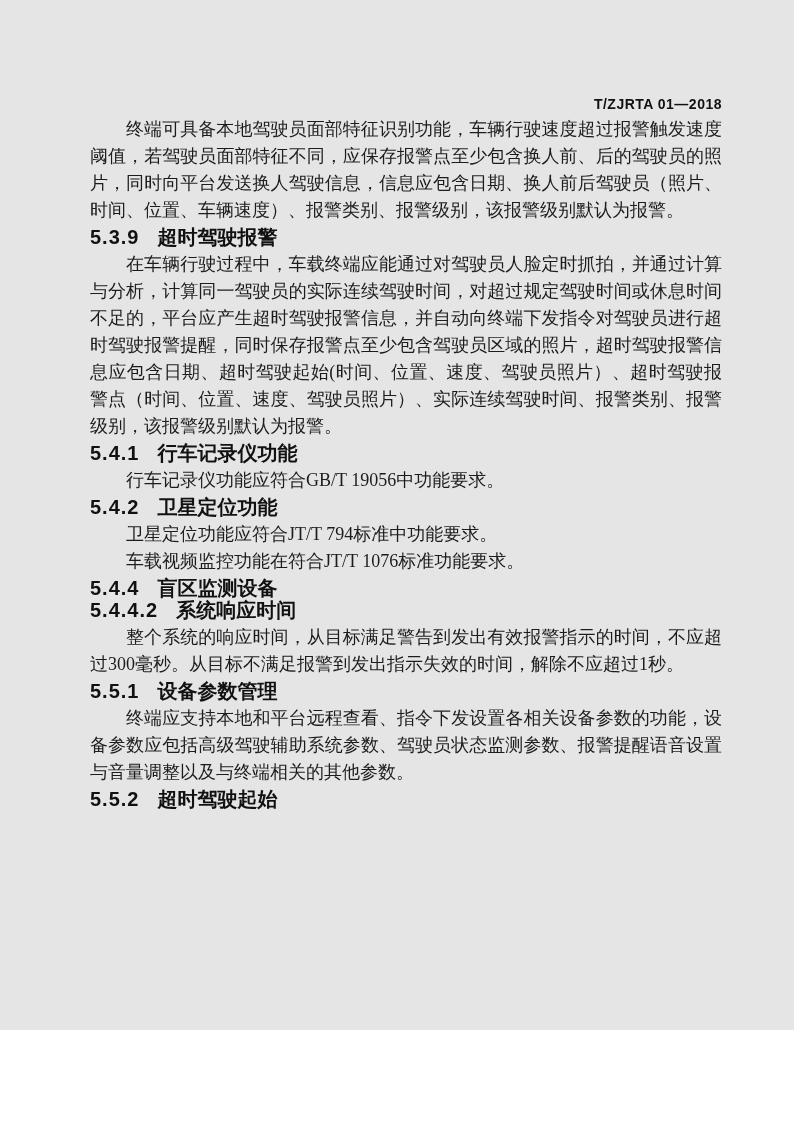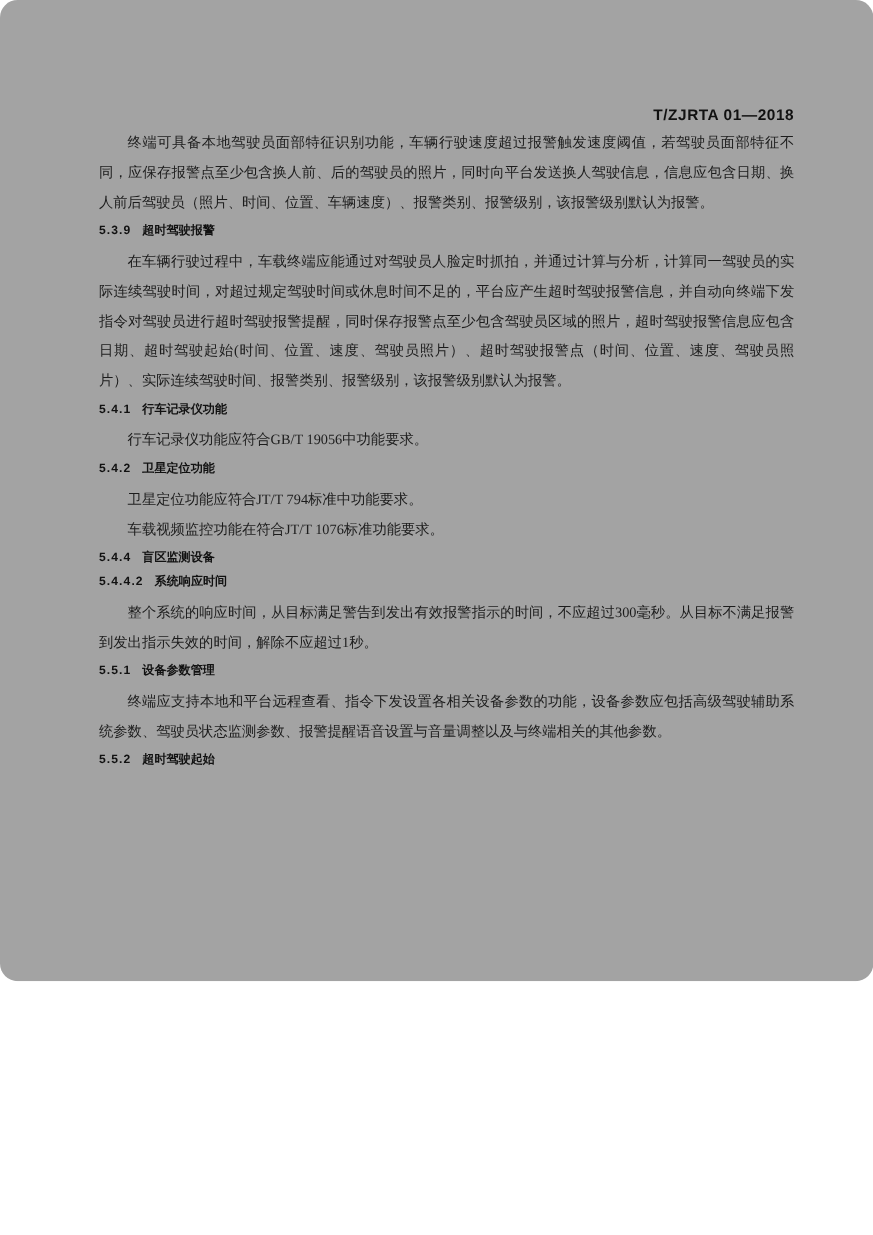--- a/index.html
+++ b/index.html
@@ -9,13 +9,12 @@
   }
   .page {
     width: 794px;
-    height: 892px;
-    background: #a3a3a3;
+    height: 1030px;
+    background: #e5e5e5;
     position: relative;
     overflow: hidden;
     font-family: "Liberation Serif", "DejaVu Serif", serif;
     color: #1c1c1c;
-    border-radius: 16px;
   }
   .doc-header {
     position: absolute;

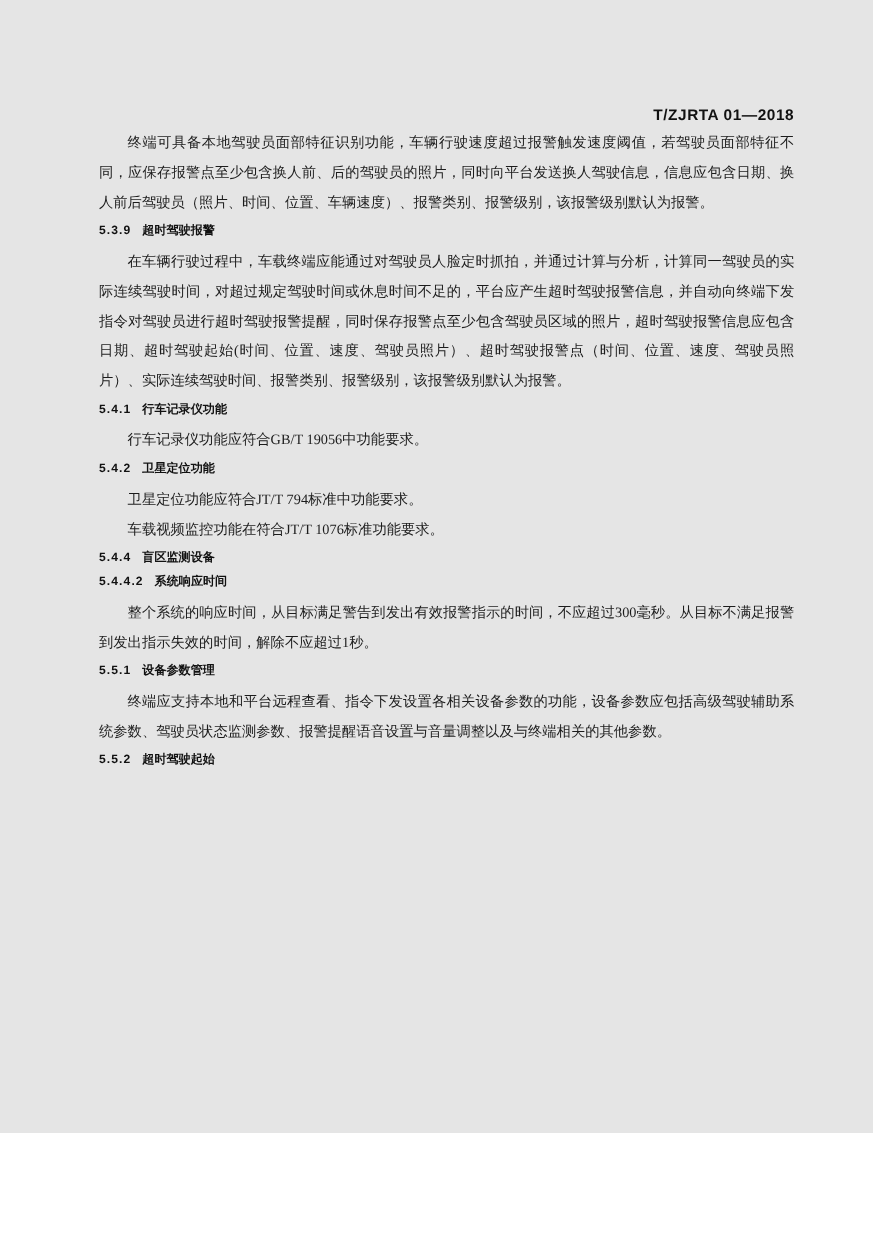--- a/index.html
+++ b/index.html
@@ -35,7 +35,7 @@
     right: 72px;
   }
   .para {
-    font-size: 13px;
+    font-size: 18px;
     line-height: 27px;
     margin: 0;
     text-indent: 2em;

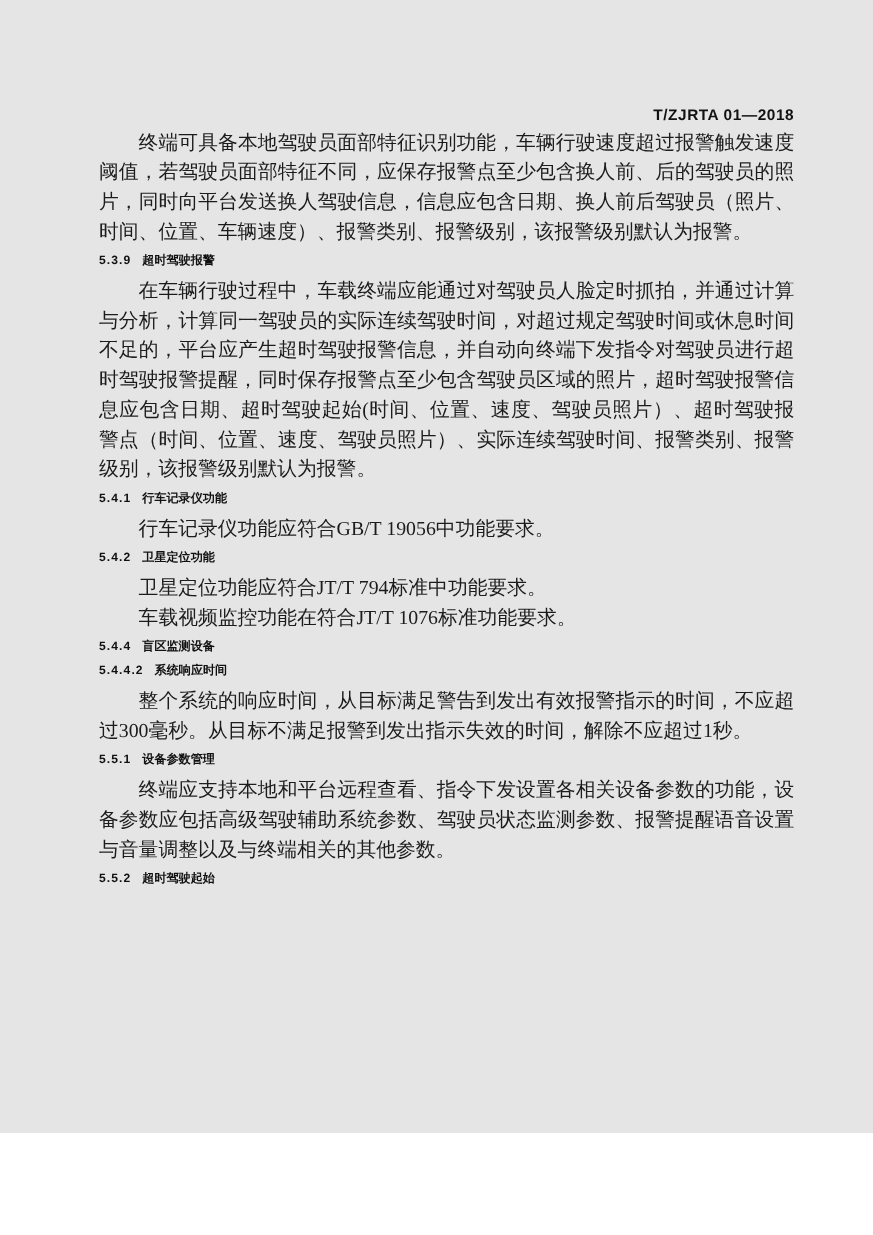--- a/index.html
+++ b/index.html
@@ -43,7 +43,7 @@
     color: #1c1c1c;
   }
   .heading {
-    font-size: 11px;
+    font-size: 20px;
     line-height: 17px;
     margin: 5px 0;
     font-weight: bold;

